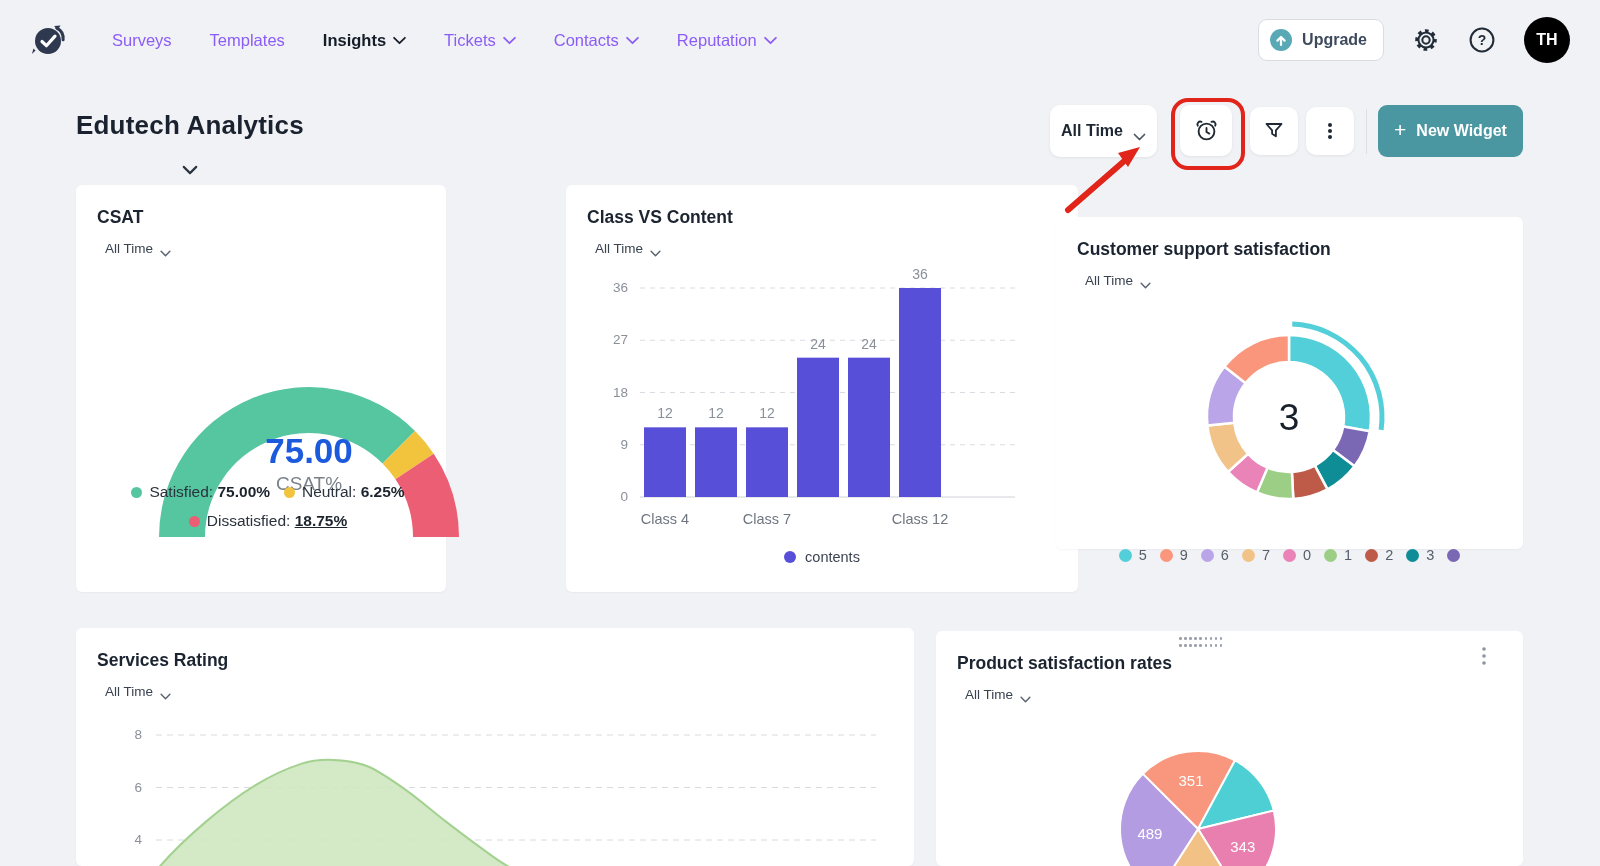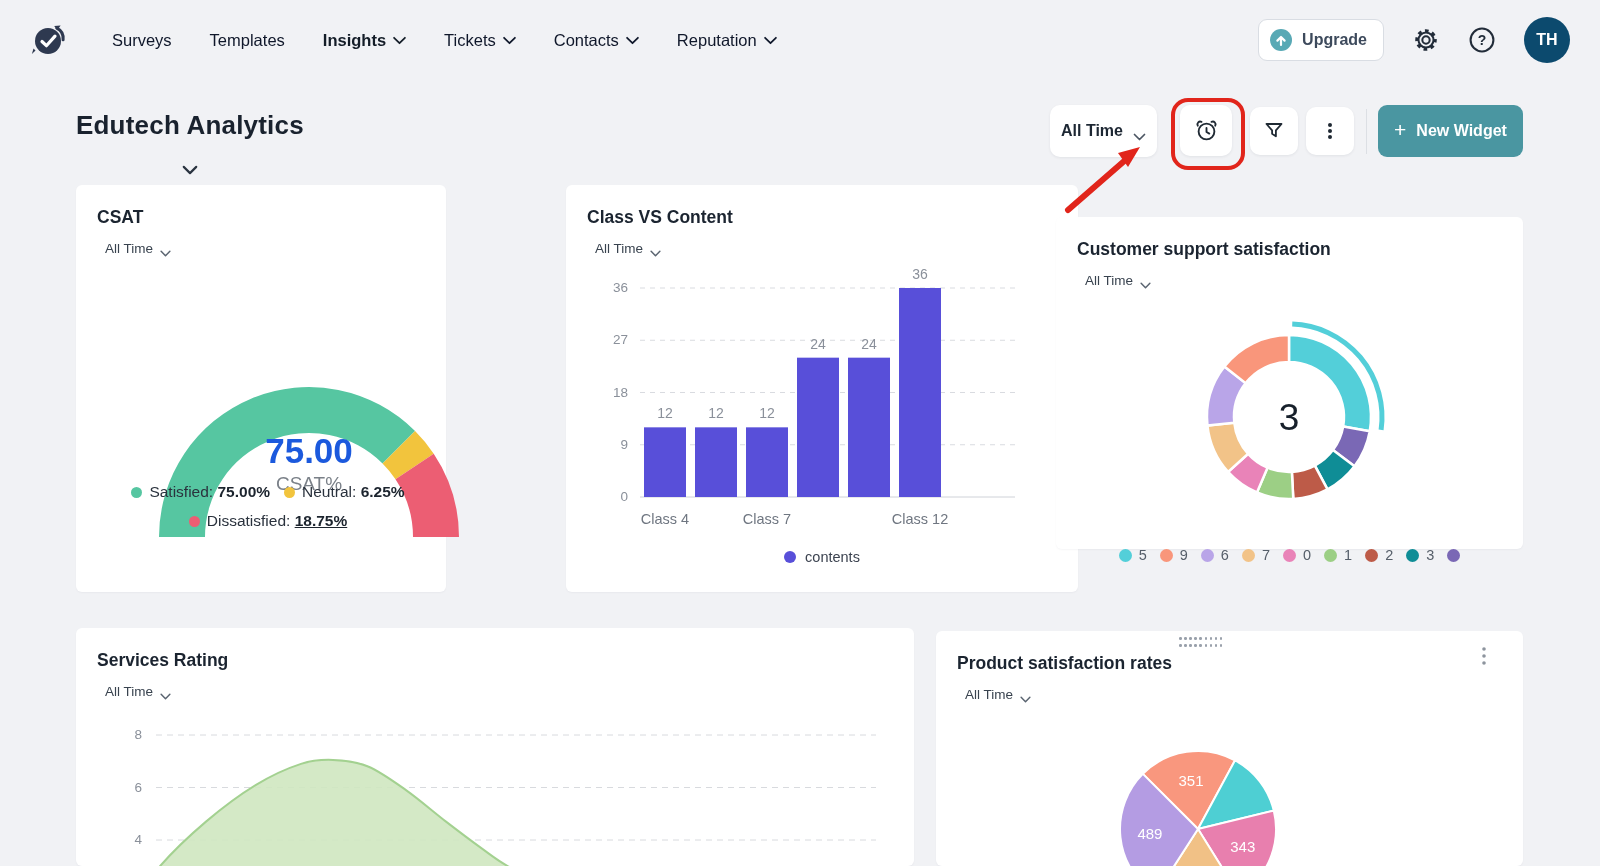--- a/index.html
+++ b/index.html
@@ -11,7 +11,7 @@
   .topnav{position:absolute;left:0;top:0;width:1600px;height:80px;display:flex;align-items:center;}
   .logo{margin-left:28px;width:44px;height:44px;cursor:pointer;}
   .navlinks{display:flex;align-items:center;gap:38px;margin-left:40px;}
-  .navitem{display:flex;align-items:center;gap:7px;font-size:16.5px;color:#0f172a;cursor:pointer;}
+  .navitem{display:flex;align-items:center;gap:7px;font-size:16.5px;color:#8b5cf6;cursor:pointer;}
   .navitem.active{color:#141d28;font-weight:700;}
   .navright{position:absolute;right:30px;top:0;height:80px;display:flex;align-items:center;gap:28px;}
   .upgrade{display:flex;align-items:center;gap:9px;background:#fff;border:1px solid #d9dde3;border-radius:9px;

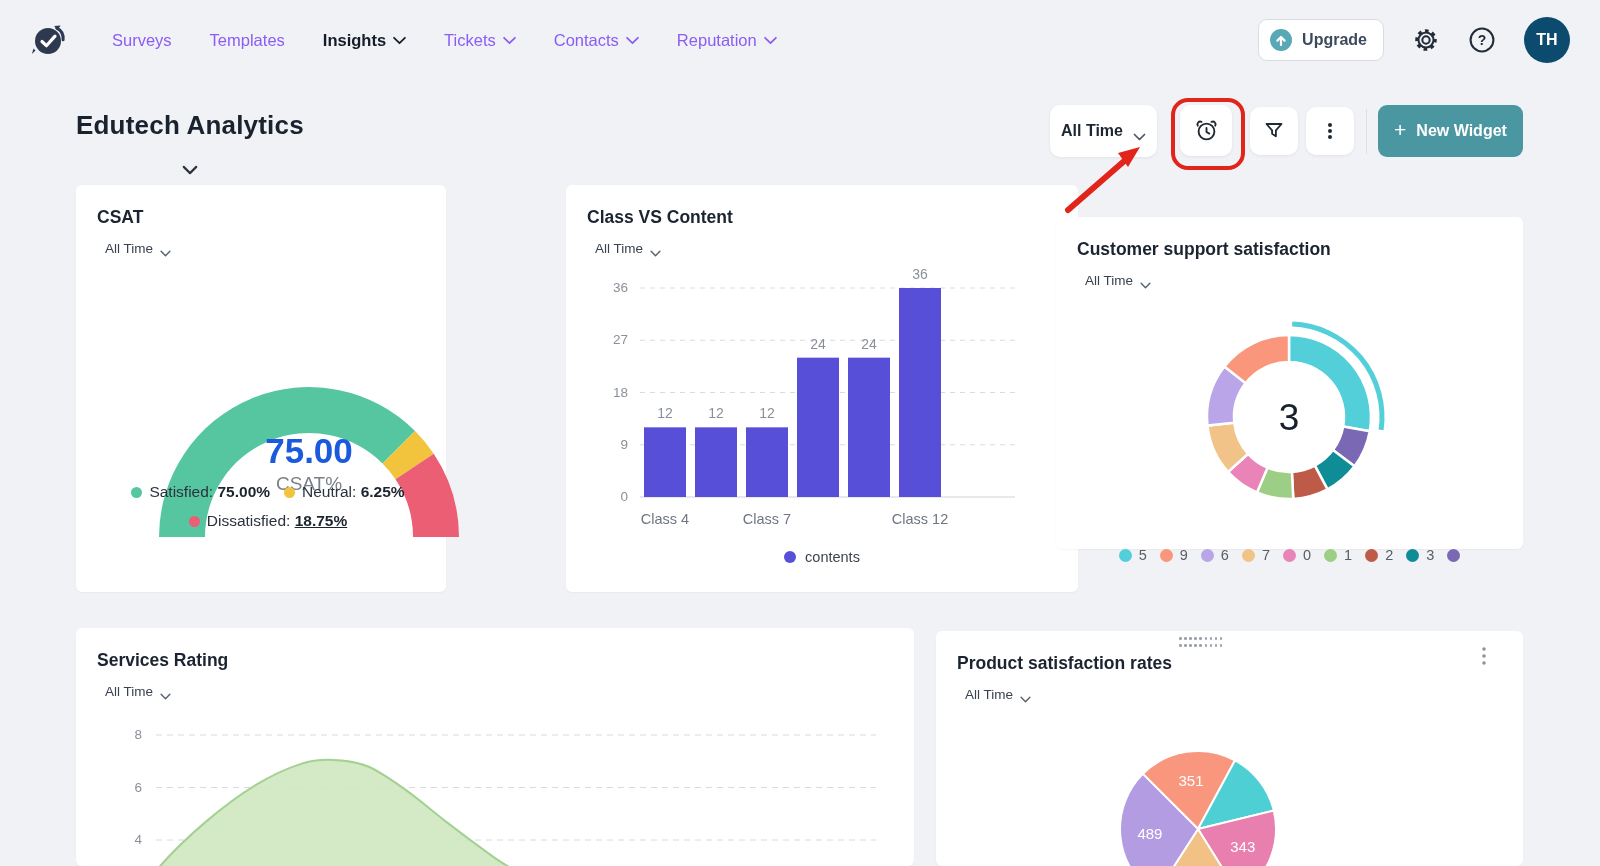--- a/index.html
+++ b/index.html
@@ -17,7 +17,7 @@
   .upgrade{display:flex;align-items:center;gap:9px;background:#fff;border:1px solid #d9dde3;border-radius:9px;
            padding:8px 16px 8px 10px;font-size:16px;font-weight:700;color:#3d4a5c;cursor:pointer;font-family:inherit;}
   .navic{width:28px;height:28px;color:#222c39;cursor:pointer;}
-  .avatar{width:46px;height:46px;border-radius:50%;background:#0c4a6e;color:#fff;font-weight:700;font-size:16px;
+  .avatar{width:46px;height:46px;border-radius:50%;background:#000000;color:#fff;font-weight:700;font-size:16px;
           display:flex;align-items:center;justify-content:center;cursor:pointer;}
 
   

